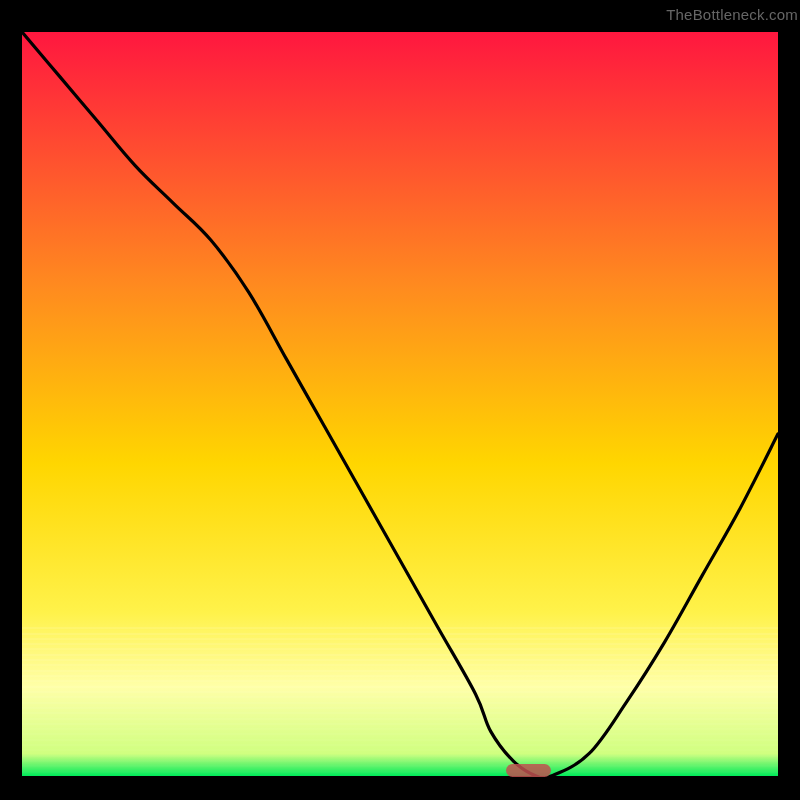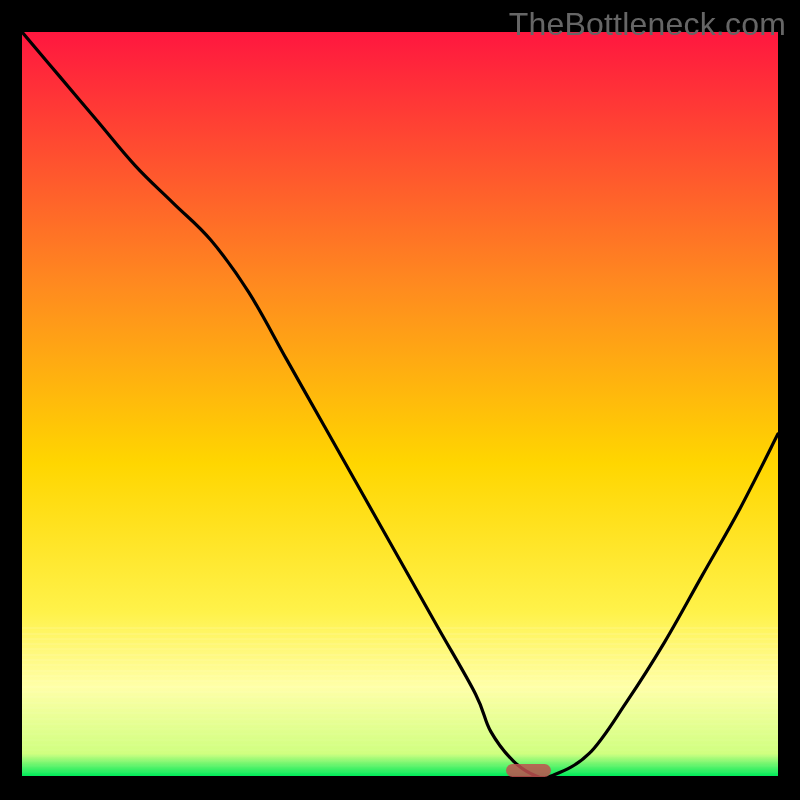--- a/index.html
+++ b/index.html
@@ -14,9 +14,9 @@
   .watermark {
     position: absolute;
     top: 6px;
-    right: 14px;
+    right: 2px;
     color: #666;
-    font-size: 32px;
+    font-size: 15px;
     font-weight: 400;
     letter-spacing: 0.2px;
     z-index: 10;

